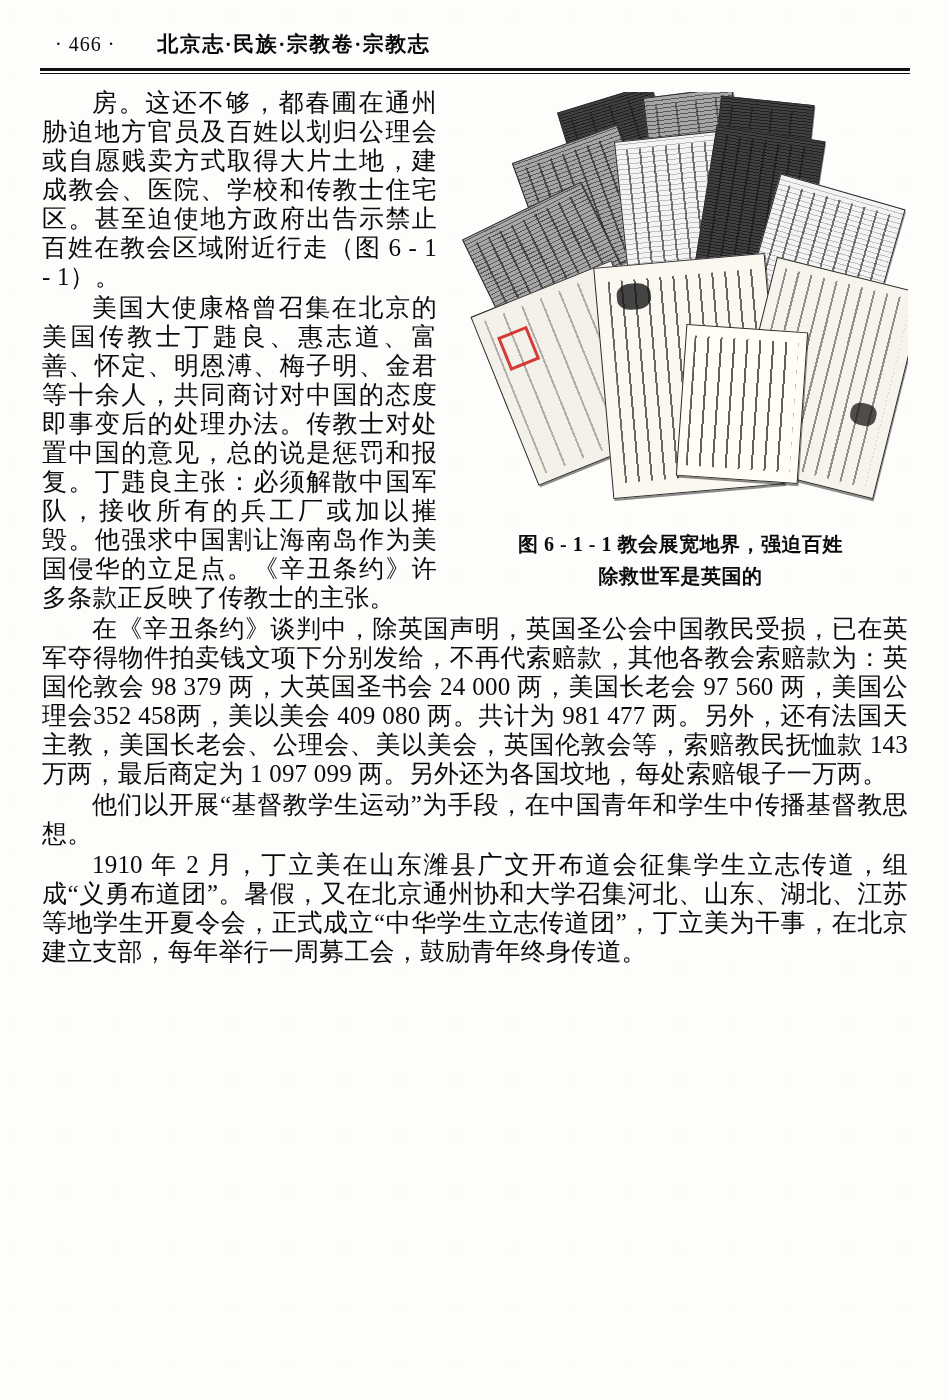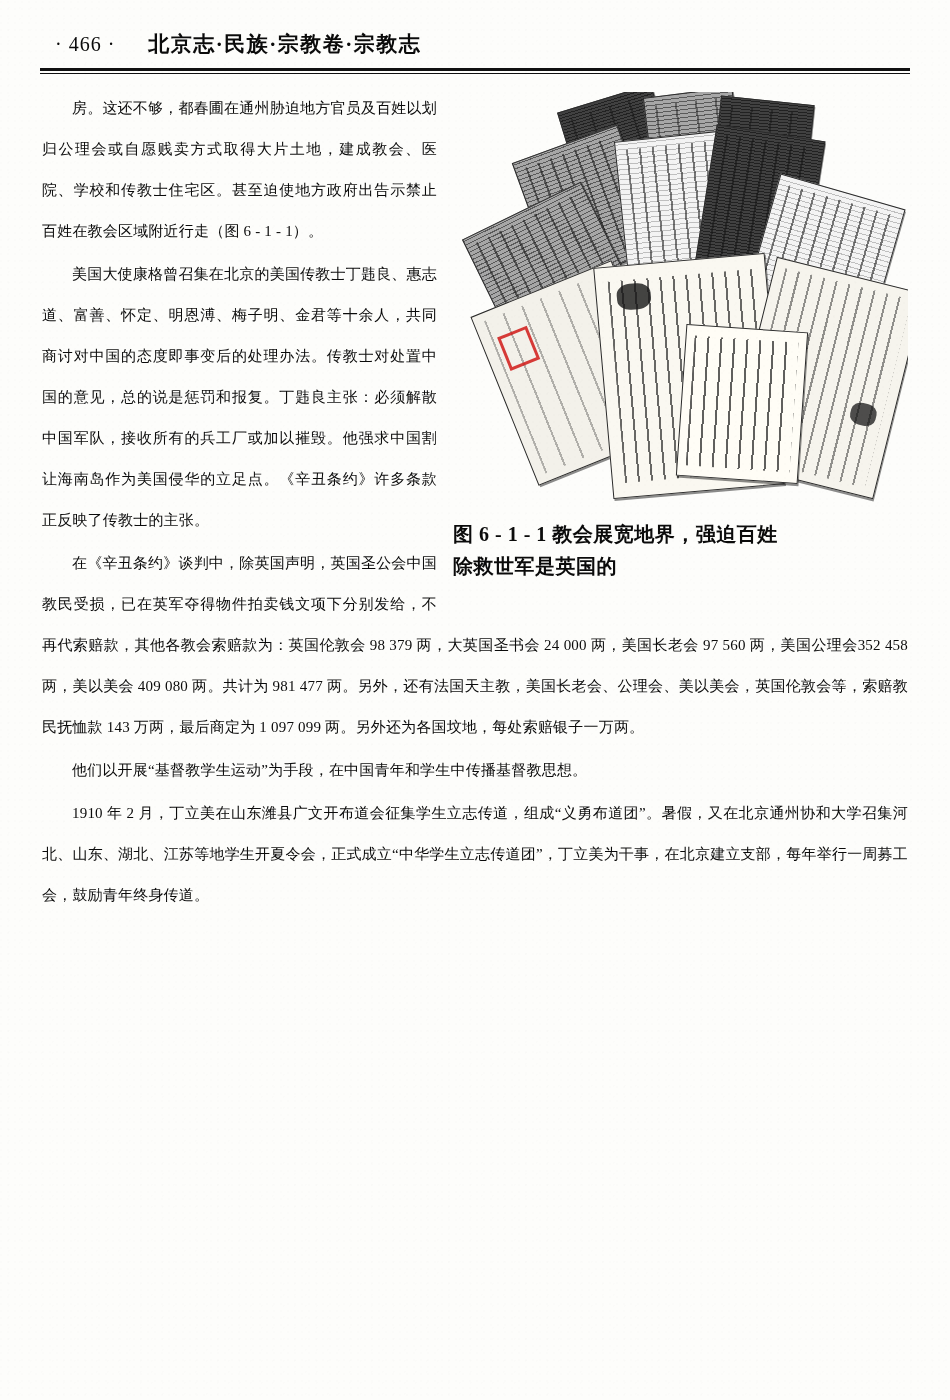--- a/index.html
+++ b/index.html
@@ -36,7 +36,7 @@
     right: 55px;
     display: flex;
     align-items: baseline;
-    gap: 33px;
+    gap: 42px;
     font-size: 21px;
     letter-spacing: .5px;
   }

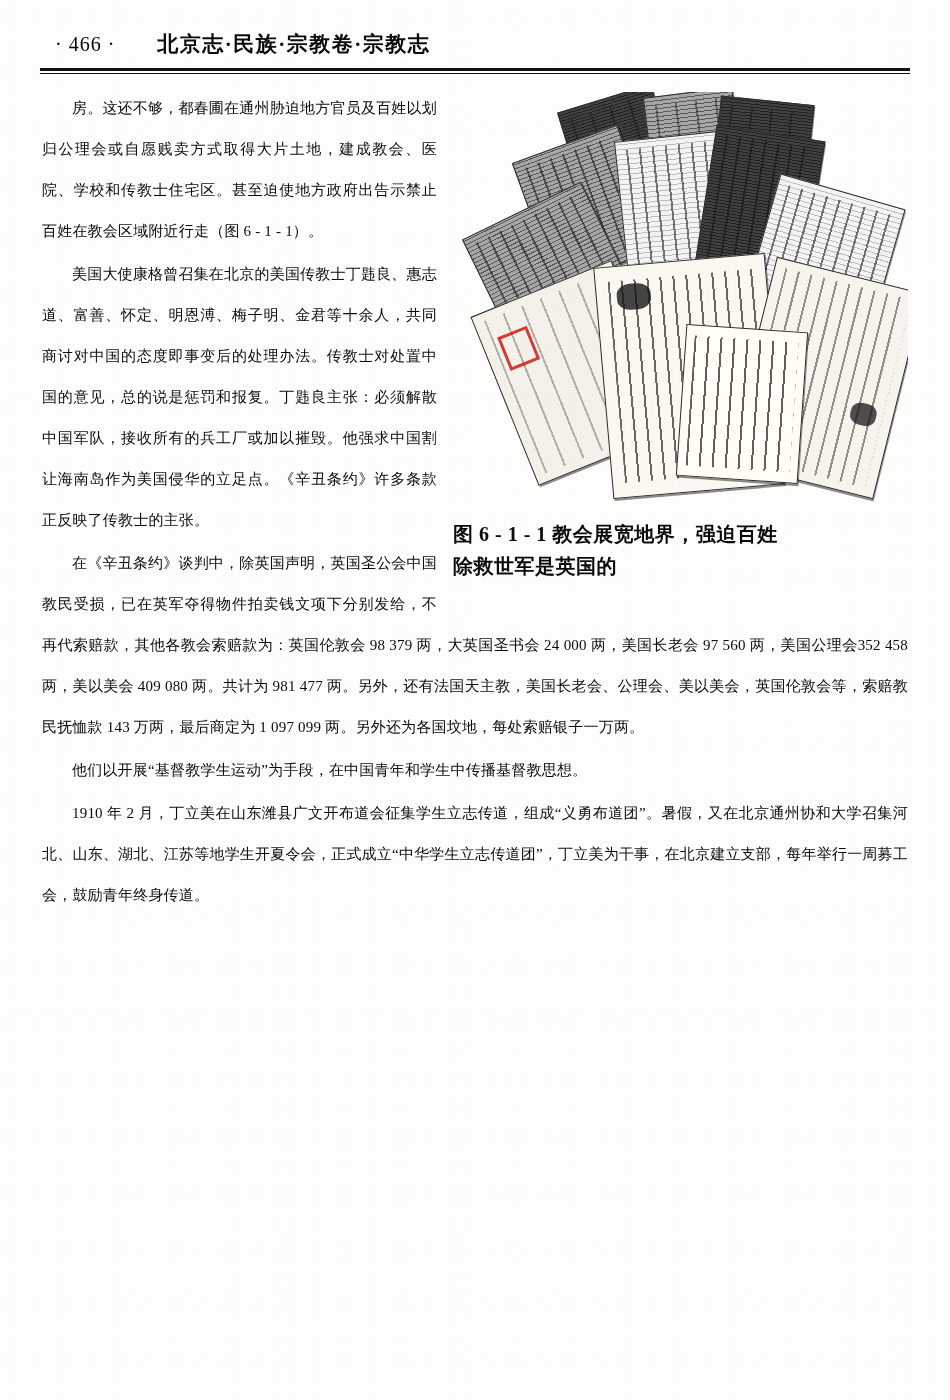--- a/index.html
+++ b/index.html
@@ -75,8 +75,8 @@
 
   p {
     margin: 0 0 2px 0;
-    font-size: 15px;
-    line-height: 41px;
+    font-size: 25px;
+    line-height: 29px;
     text-align: justify;
     text-justify: inter-ideograph;
     text-indent: 2em;

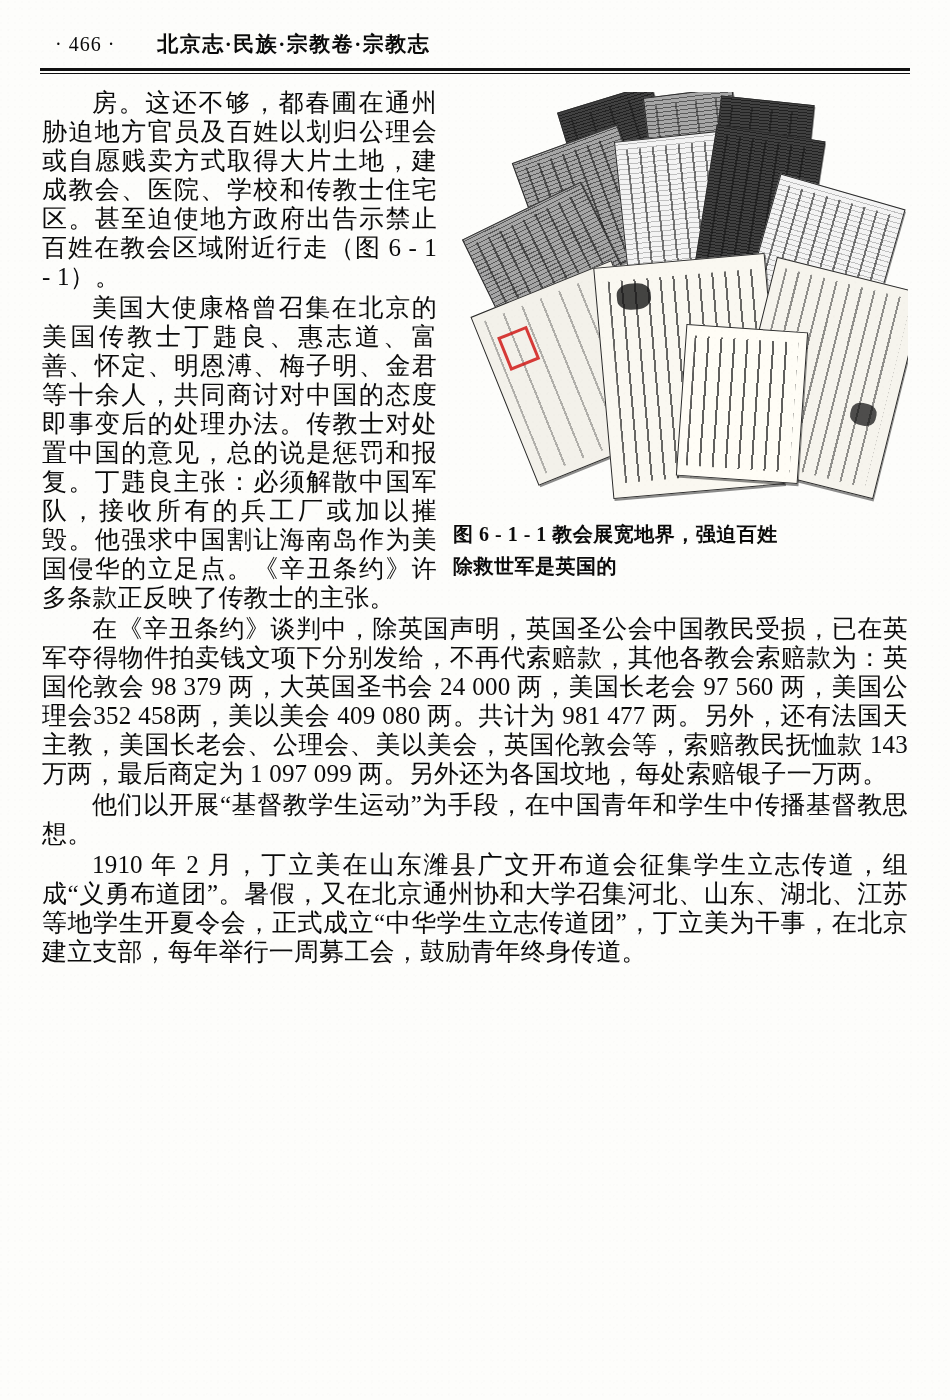--- a/index.html
+++ b/index.html
@@ -96,7 +96,8 @@
     overflow: hidden;
   }
   .fig-caption {
-    margin-top: 6px;
+    margin-top: 16px;
+    text-align: center;
     font-size: 20px;
     line-height: 32px;
     font-weight: 700;

